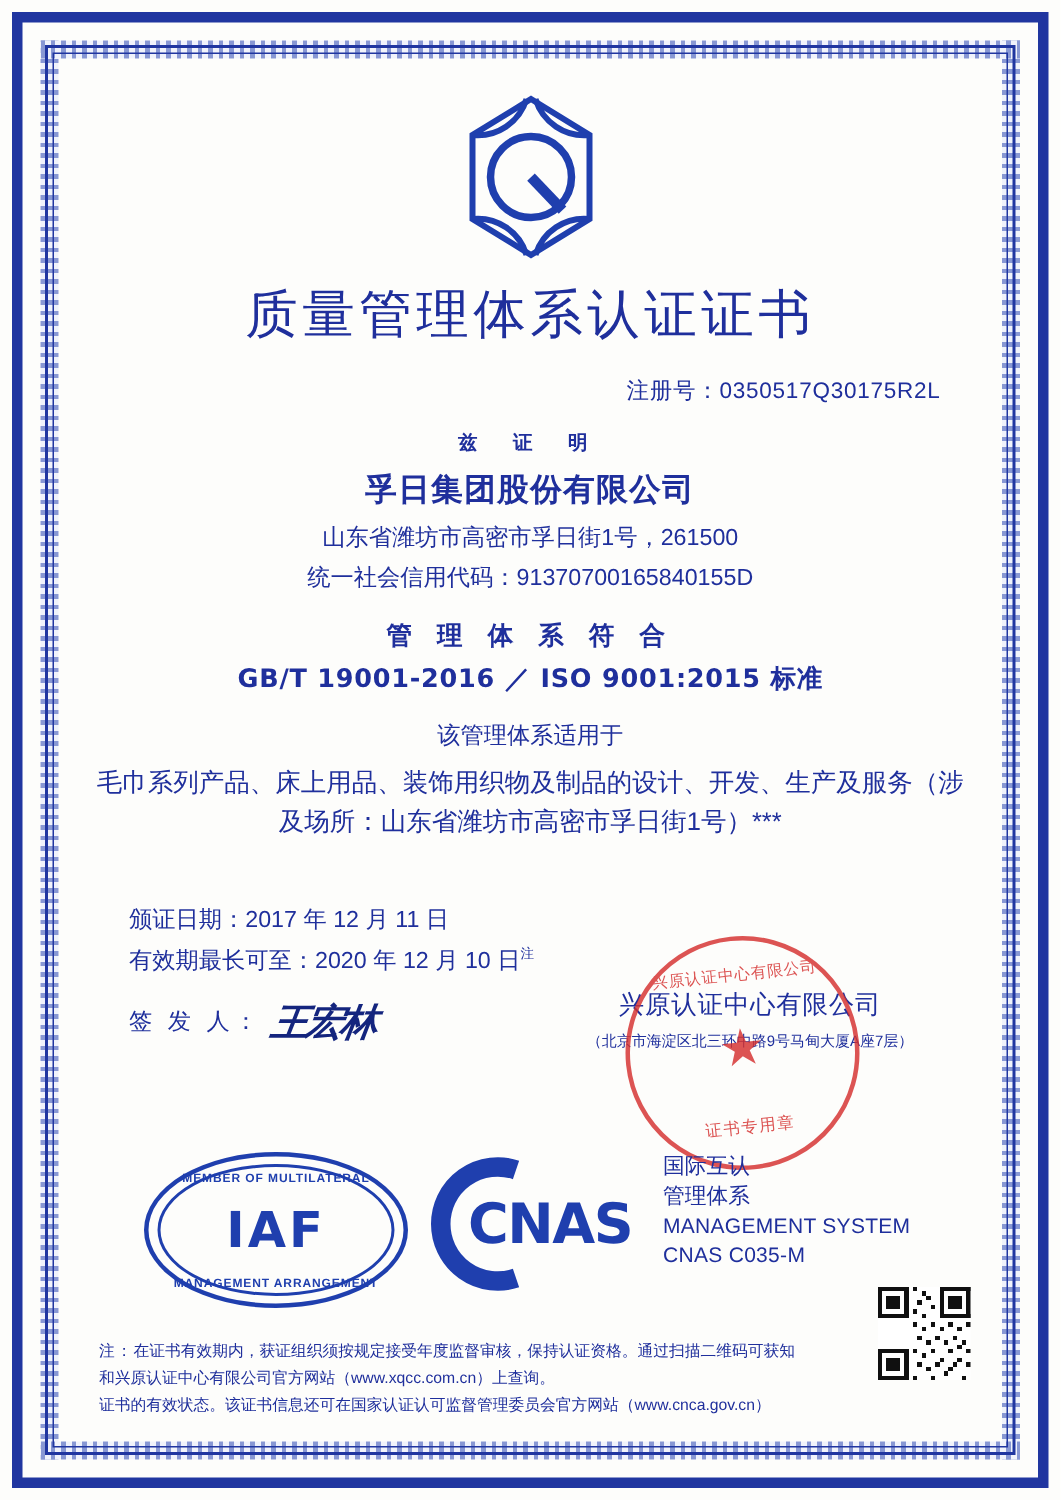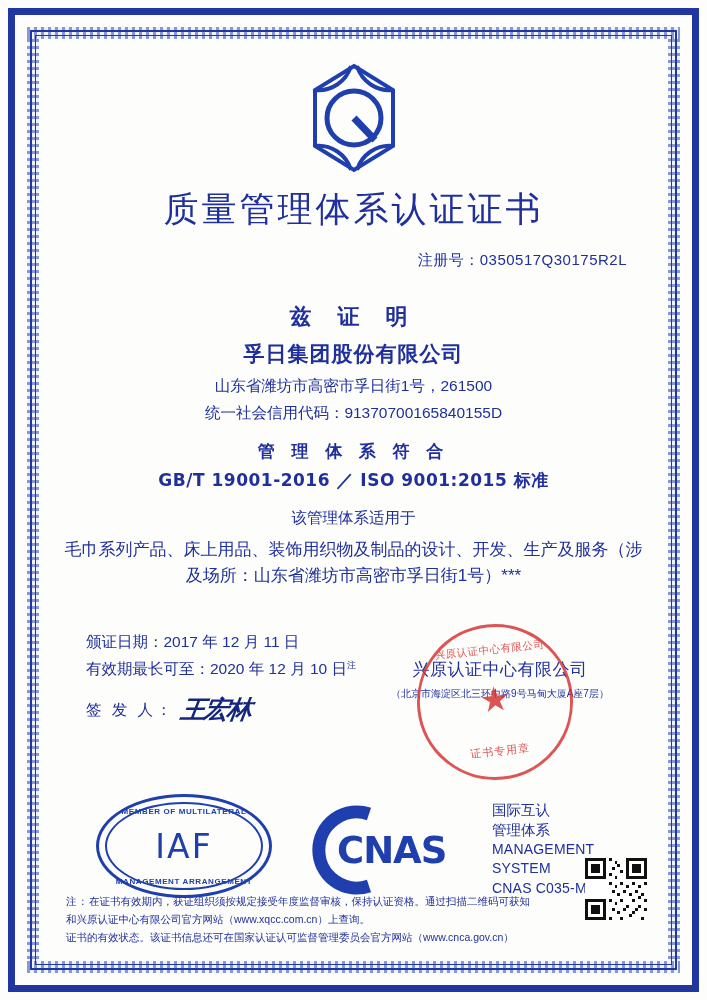--- a/index.html
+++ b/index.html
@@ -90,8 +90,8 @@
     letter-spacing: 0.5px;
   }
   .hereby {
-    margin-top: 32px;
-    font-size: 22px;
+    margin-top: 16px;
+    font-size: 13px;
     letter-spacing: 10px;
     font-weight: bold;
     color: #1f2f9c;

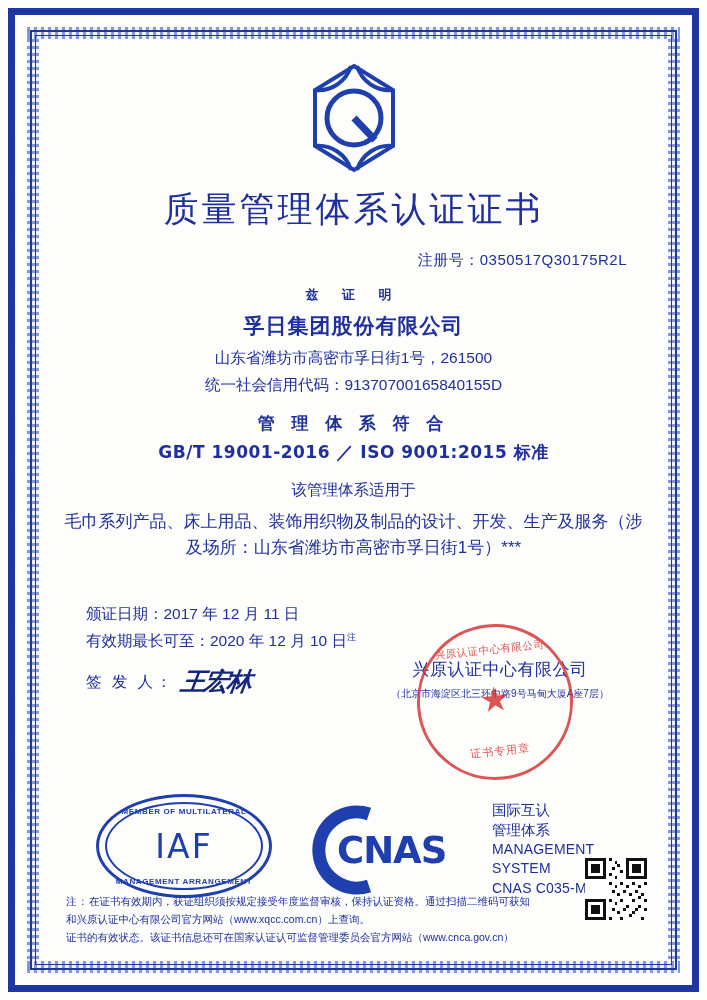--- a/index.html
+++ b/index.html
@@ -245,8 +245,8 @@
     top: 724px;
     height: 130px;
     display: flex;
-    align-items: flex-end;
-    gap: 25px;
+    align-items: flex-start;
+    gap: 0;
   }
   .iaf {
     width: 176px;

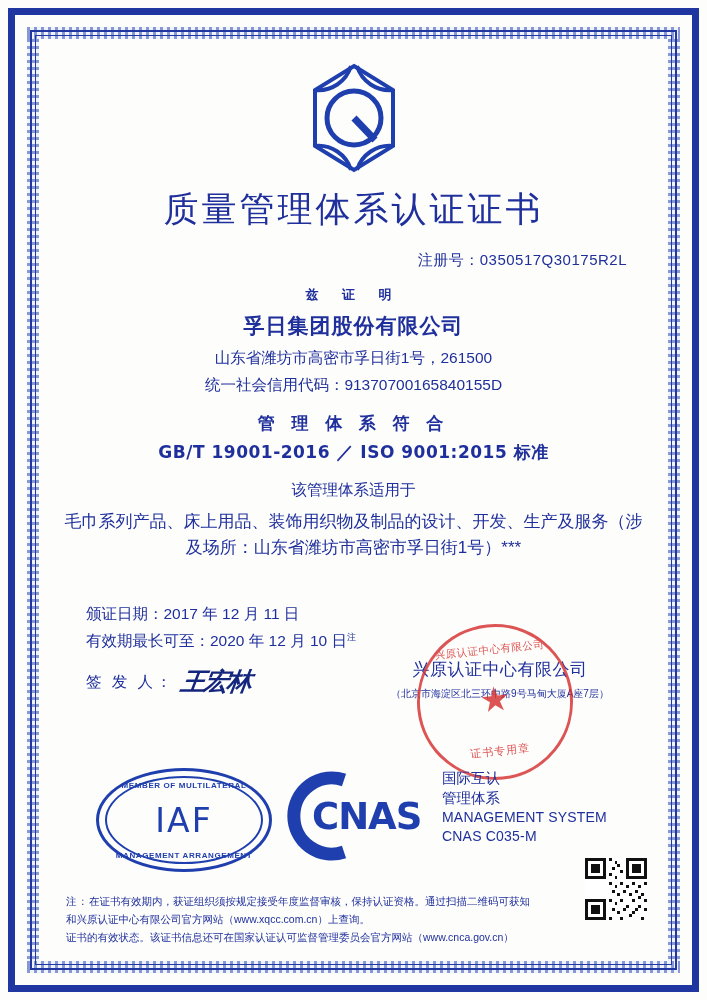--- a/index.html
+++ b/index.html
@@ -273,7 +273,7 @@
     transform: translateY(-50%);
     text-align: center;
     font-size: 33px;
-    font-weight: normal;
+    font-weight: bold;
     letter-spacing: 2px;
     color: #1f3fae;
     font-family: "DejaVu Sans", "Liberation Sans", sans-serif;

